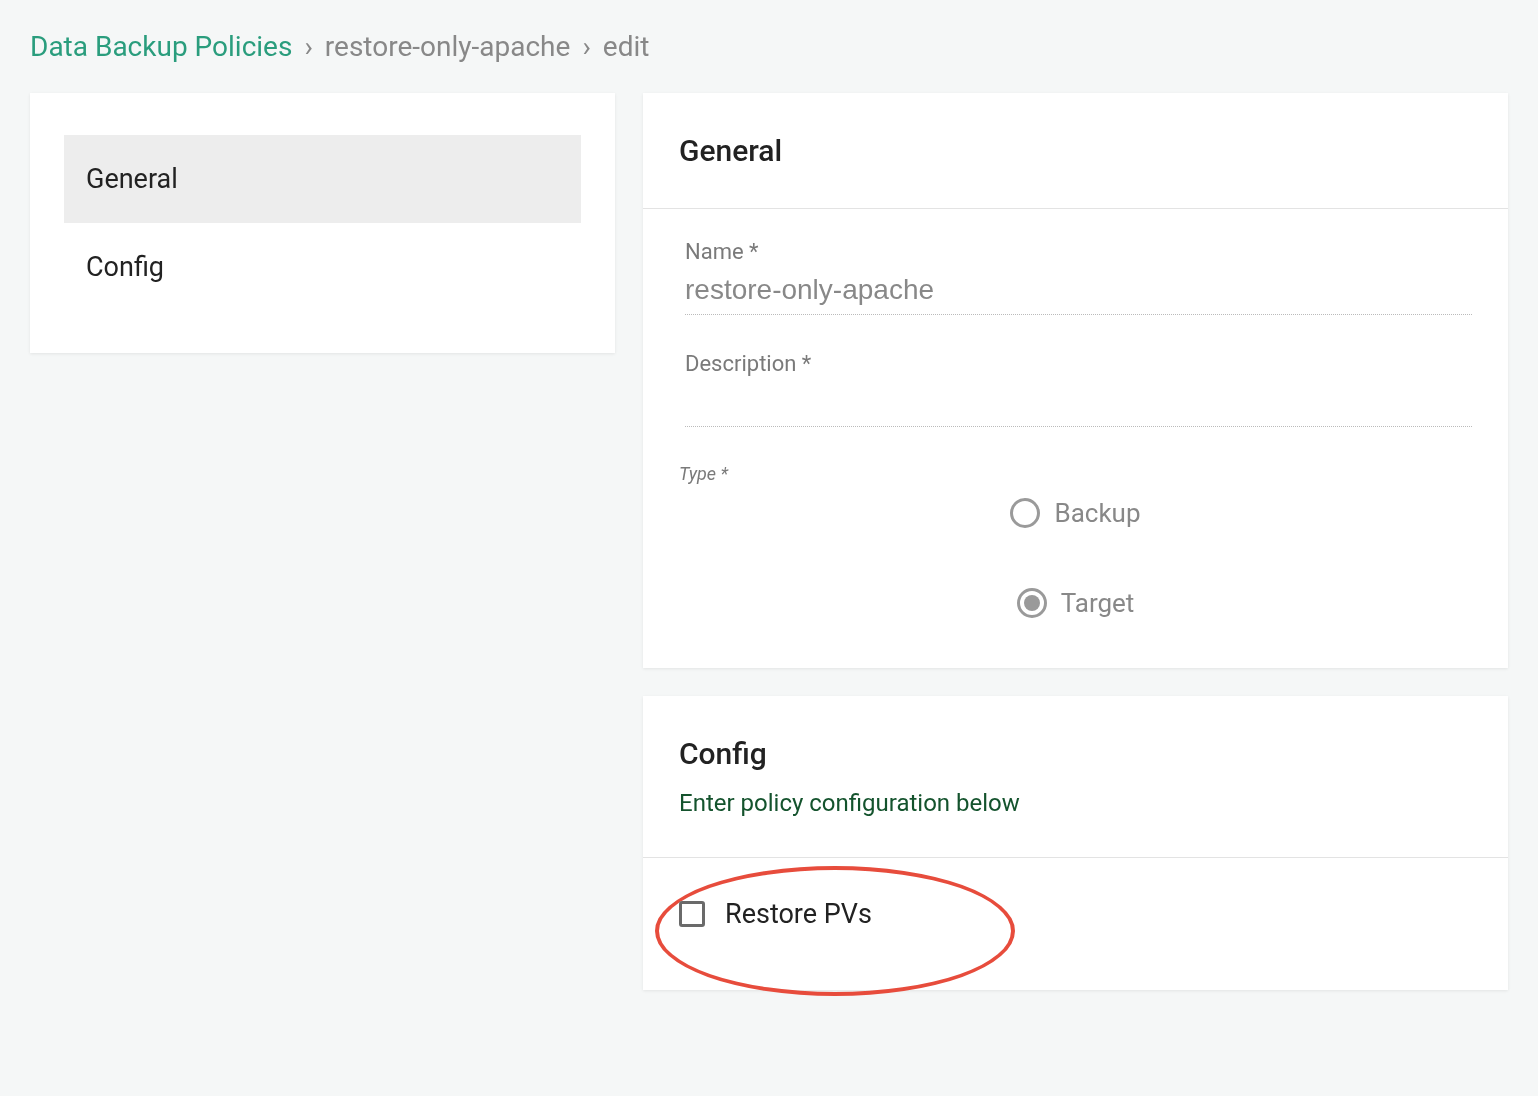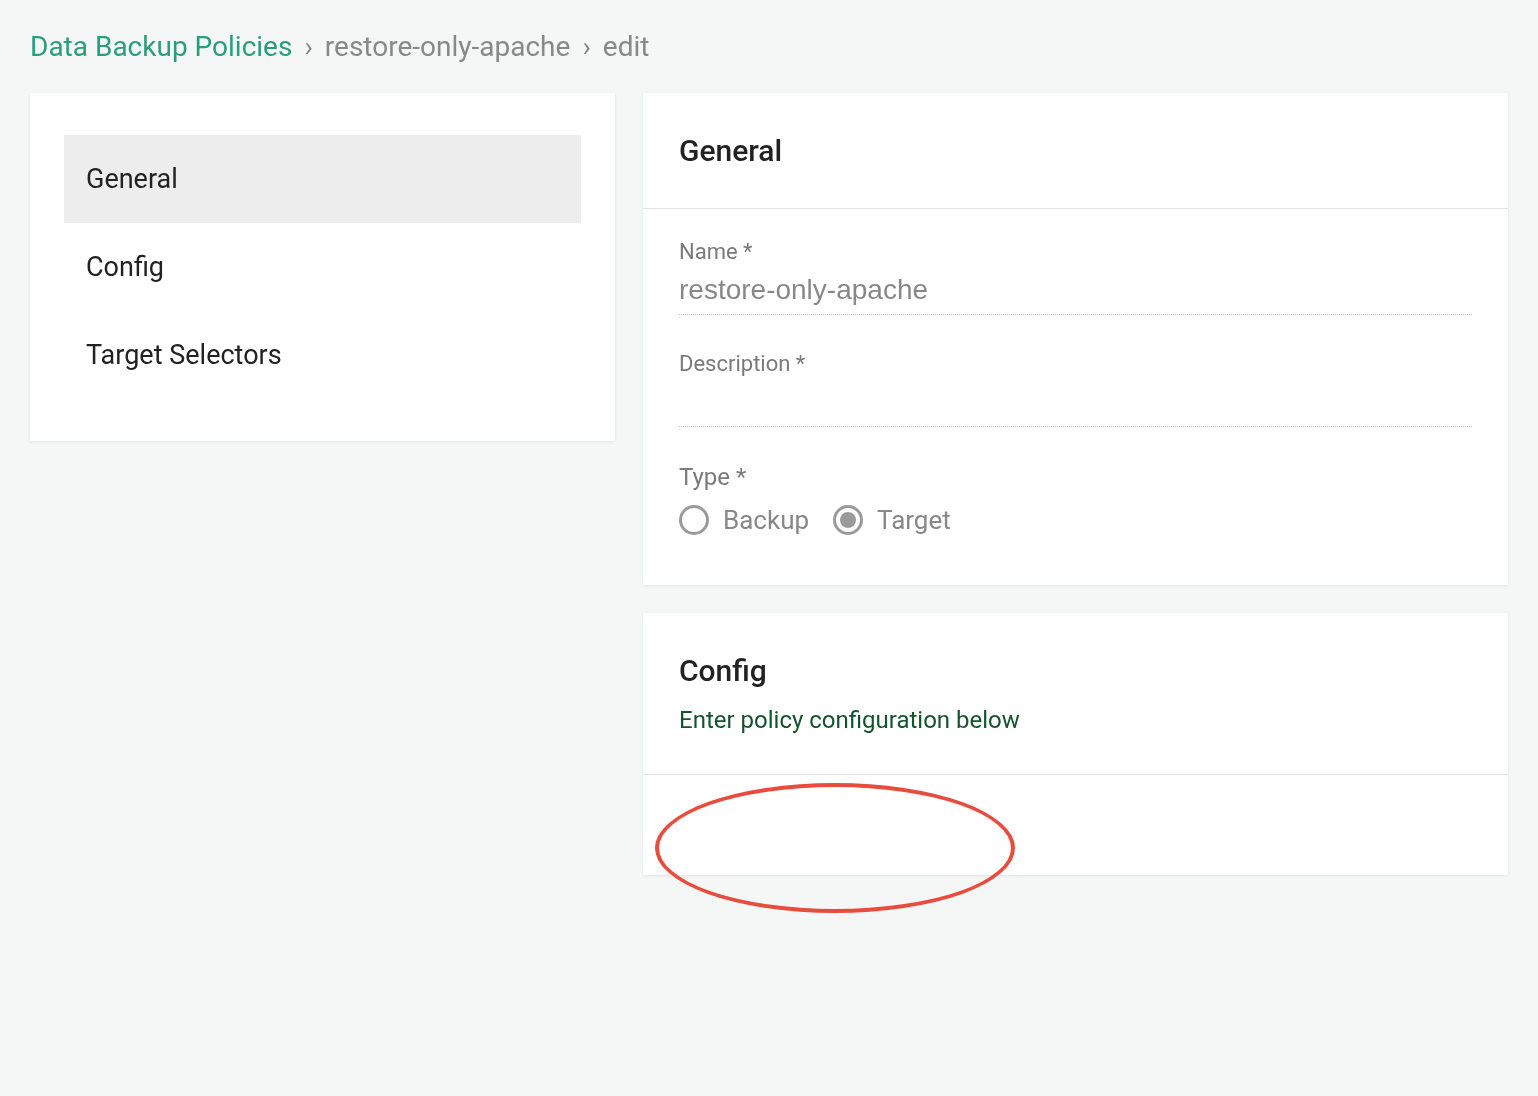--- a/index.html
+++ b/index.html
@@ -86,6 +86,7 @@
     }
     .field {
       margin-bottom: 36px;
+      margin-left: 6px;
     }
     .field-label {
       font-size: 22px;

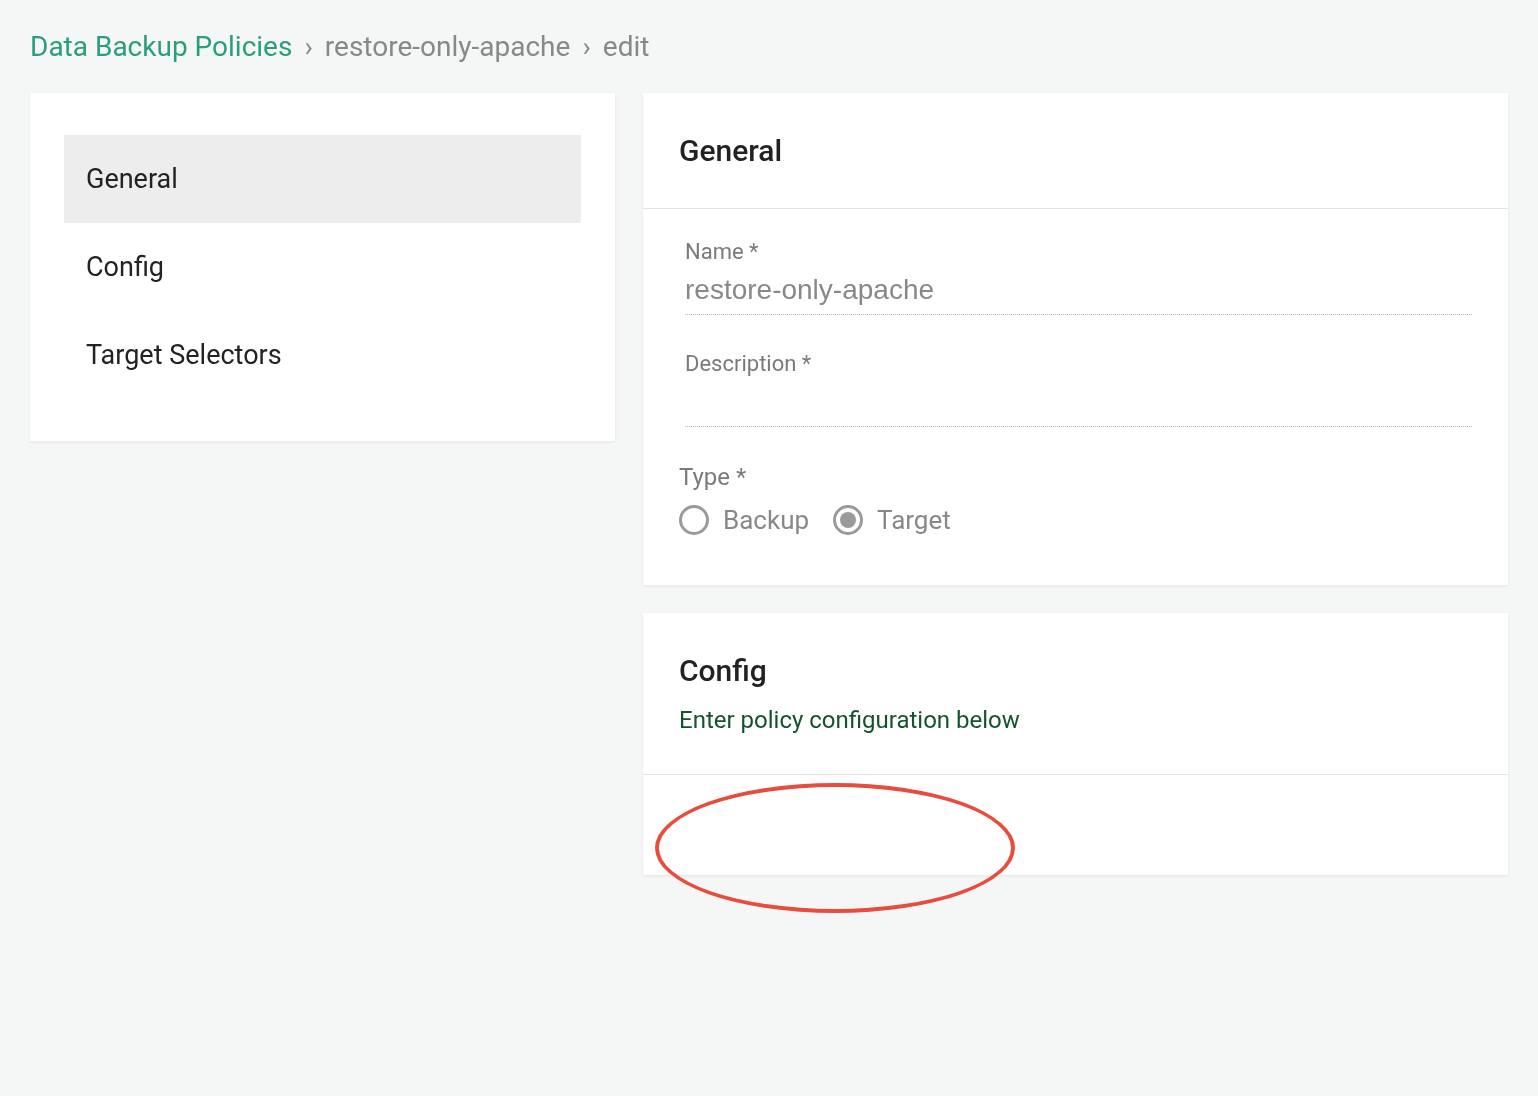--- a/index.html
+++ b/index.html
@@ -199,7 +199,6 @@
     <div class="sidebar">
       <div class="sidebar-item active">General</div>
       <div class="sidebar-item">Config</div>
-      <div class="sidebar-item">Target Selectors</div>
     </div>
 
     <div class="main">

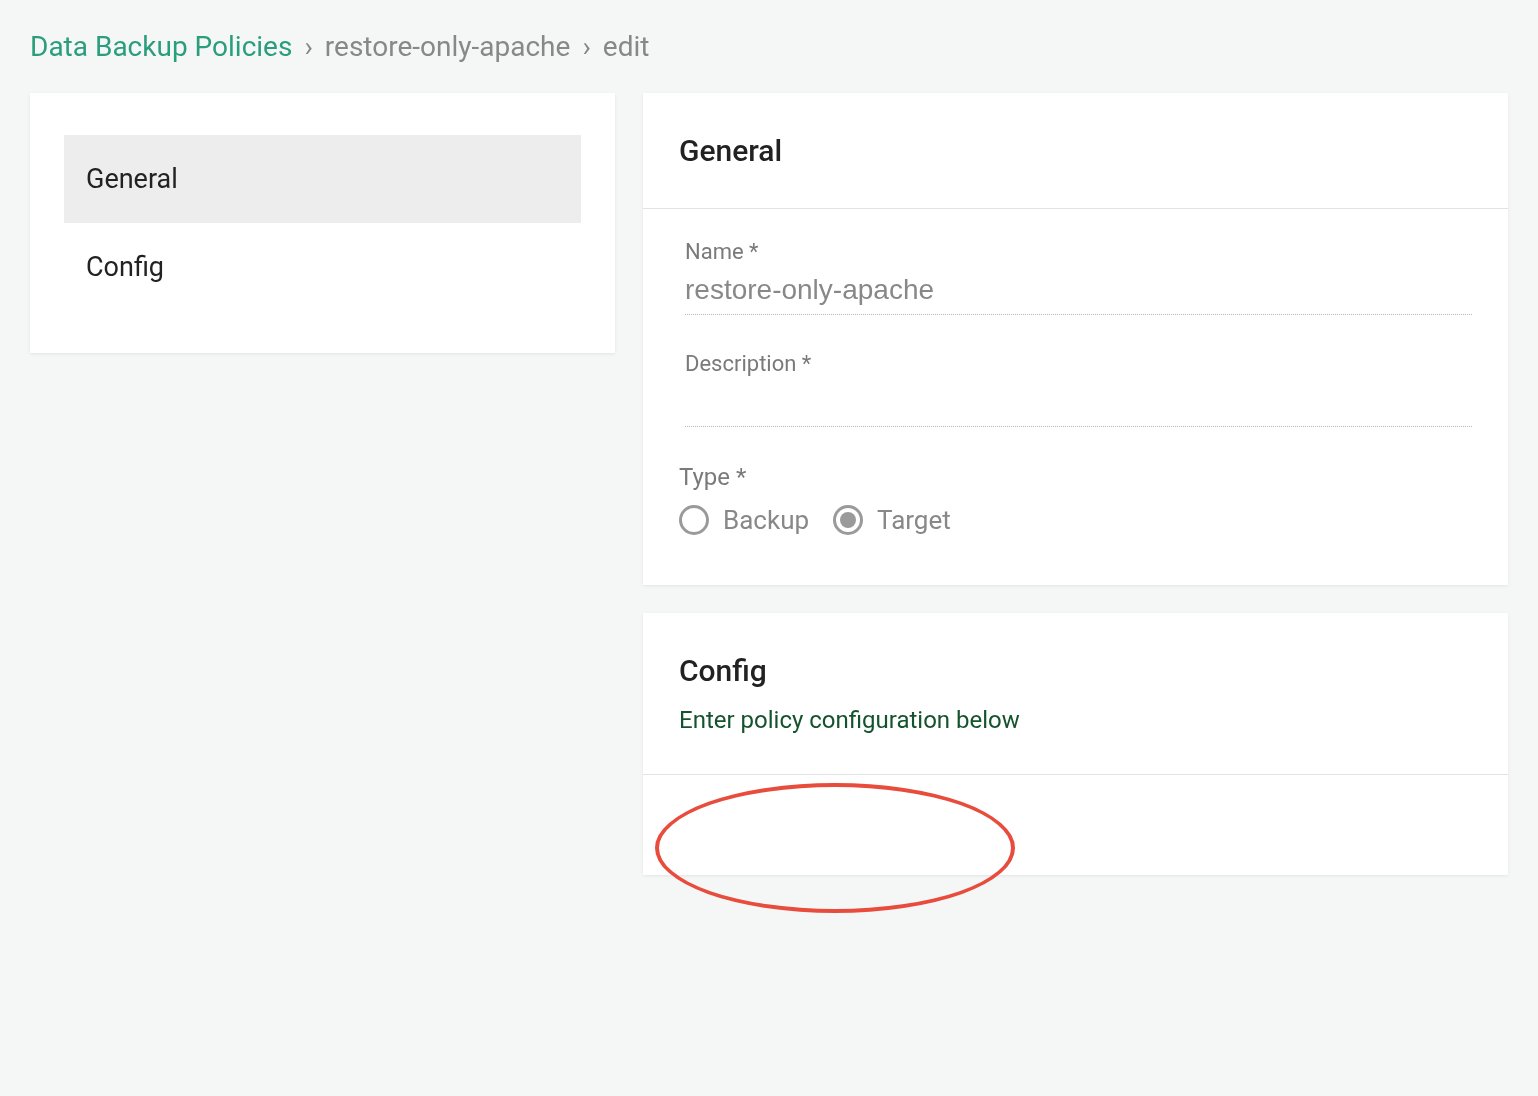--- a/index.html
+++ b/index.html
@@ -111,10 +111,11 @@
       margin-top: 10px;
     }
     .radio-group-label {
-      font-size: 24px;
+      font-size: 18px;
       color: #7a7a7a;
       margin-bottom: 14px;
       display: block;
+      font-style: italic;
     }
     .radio-row {
       display: flex;

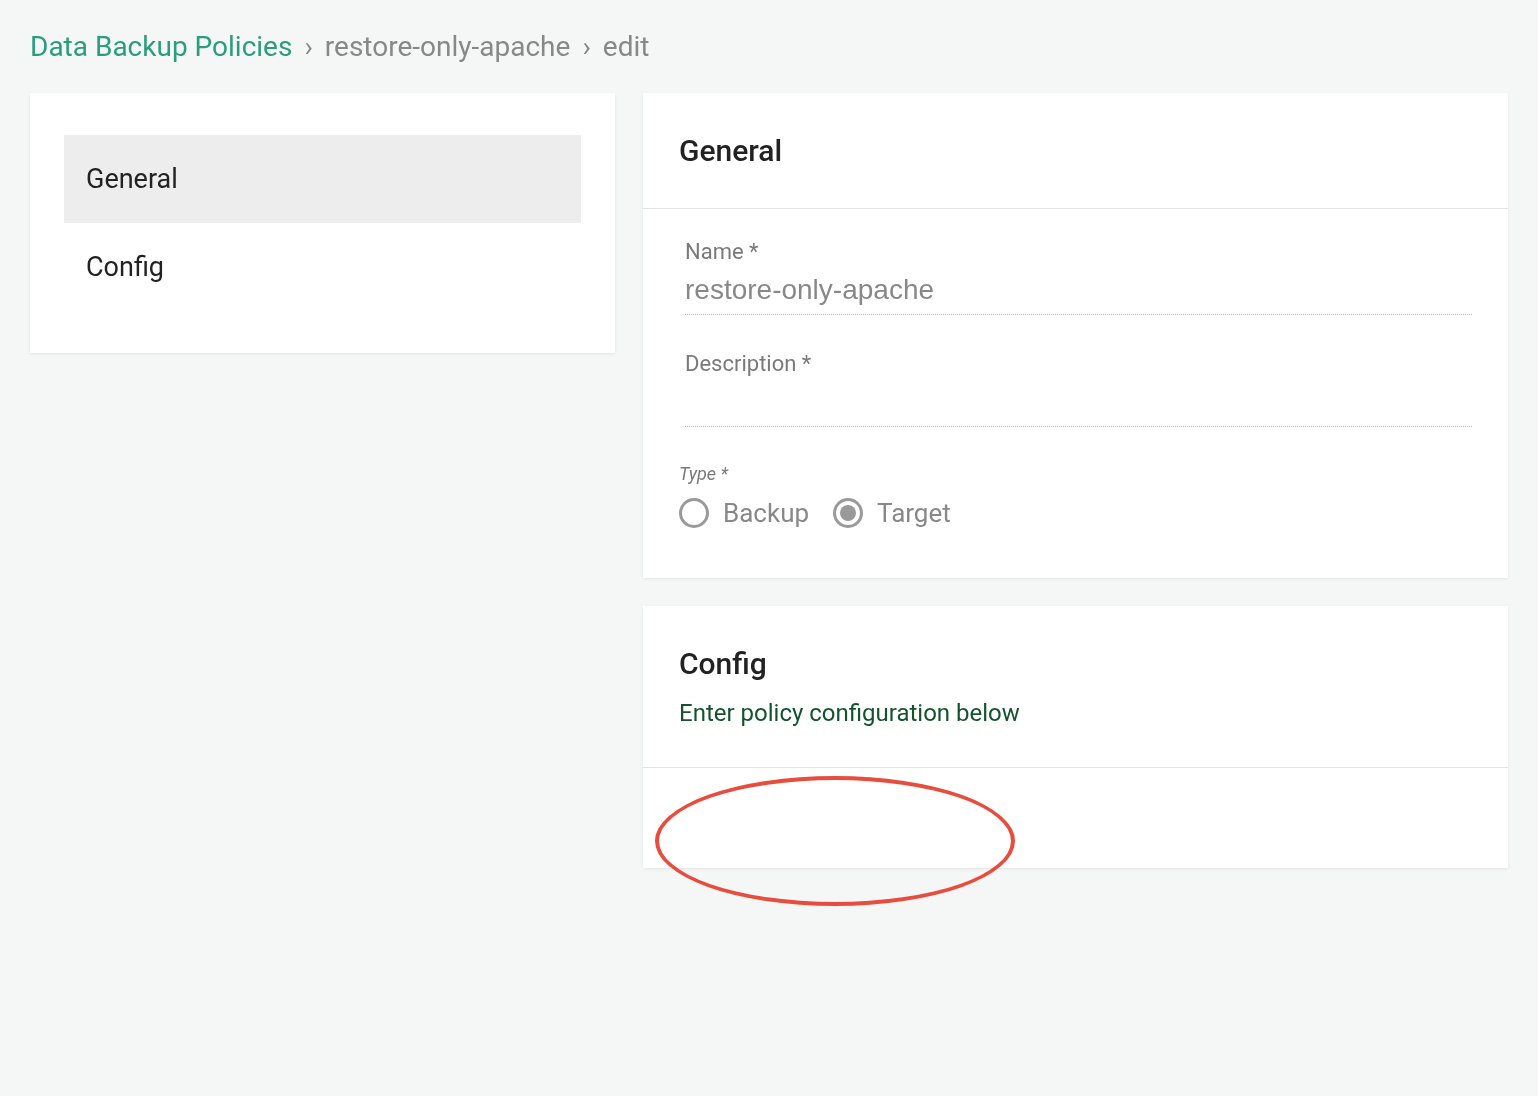--- a/index.html
+++ b/index.html
@@ -120,7 +120,8 @@
     .radio-row {
       display: flex;
       align-items: center;
-      gap: 24px;
+      gap: 60px;
+      flex-direction: column;
     }
     .radio-option {
       display: flex;

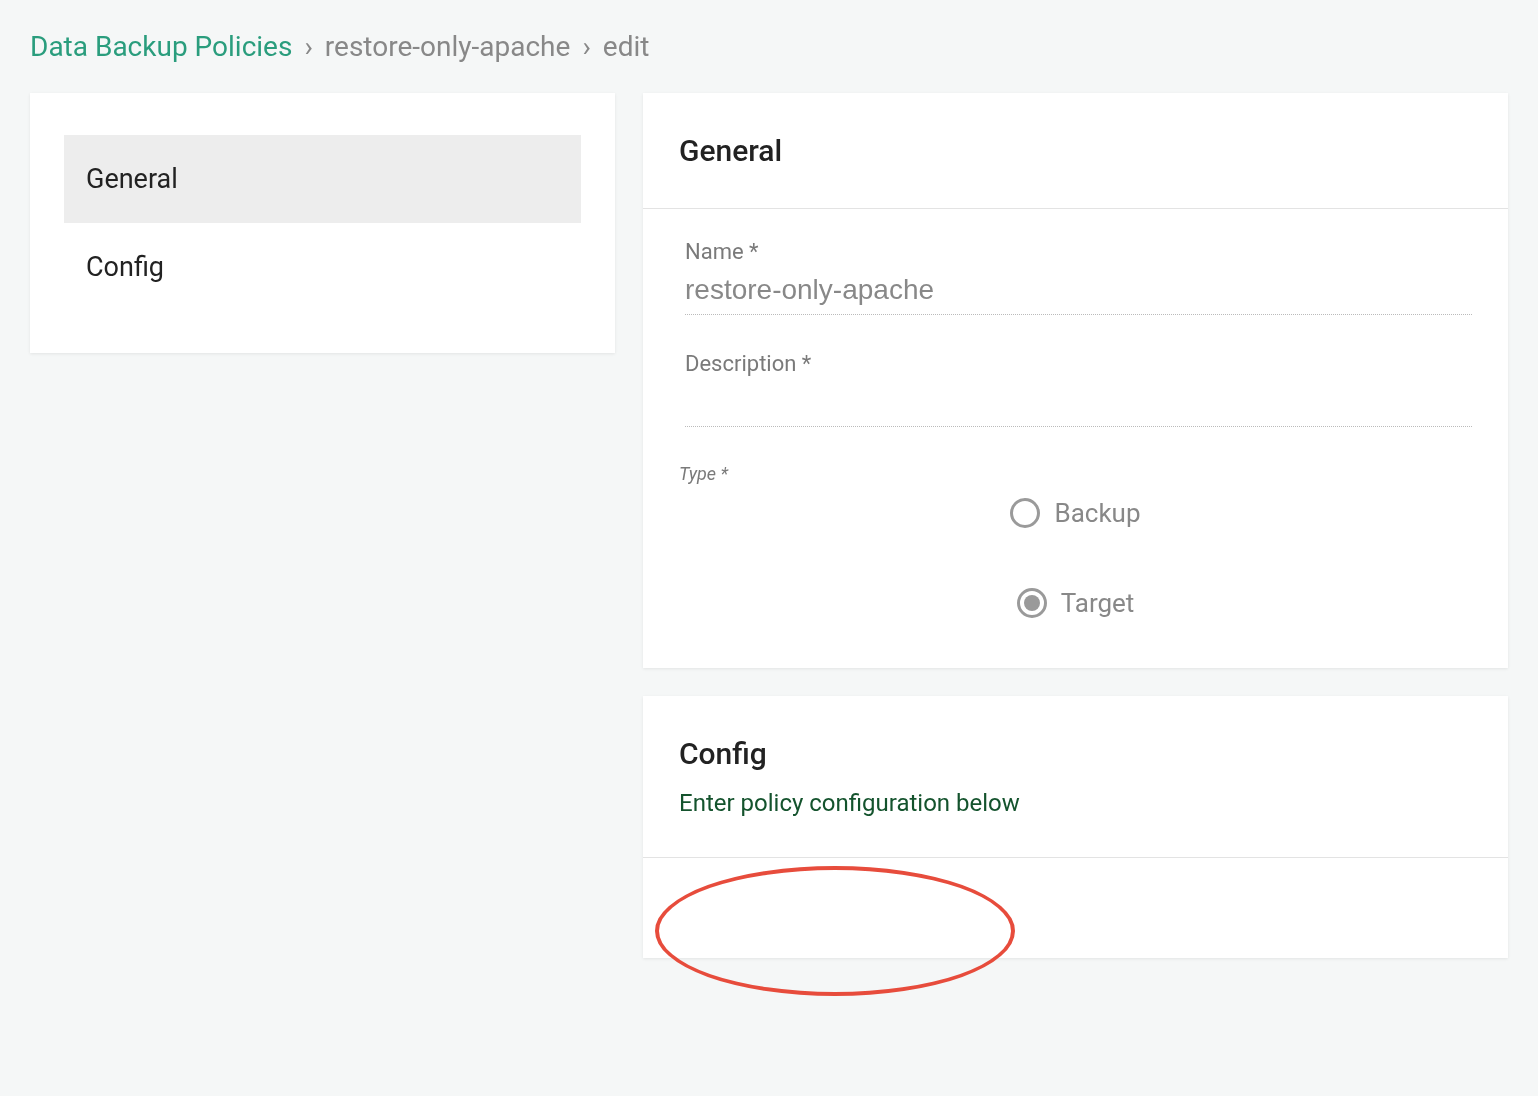--- a/index.html
+++ b/index.html
@@ -240,6 +240,10 @@
         </div>
         <div class="checkbox-section">
           <div class="annotation-ellipse"></div>
+          <div class="checkbox-row">
+            <span class="checkbox-box"></span>
+            <span class="checkbox-label">Restore PVs</span>
+          </div>
         </div>
       </div>
     </div>

